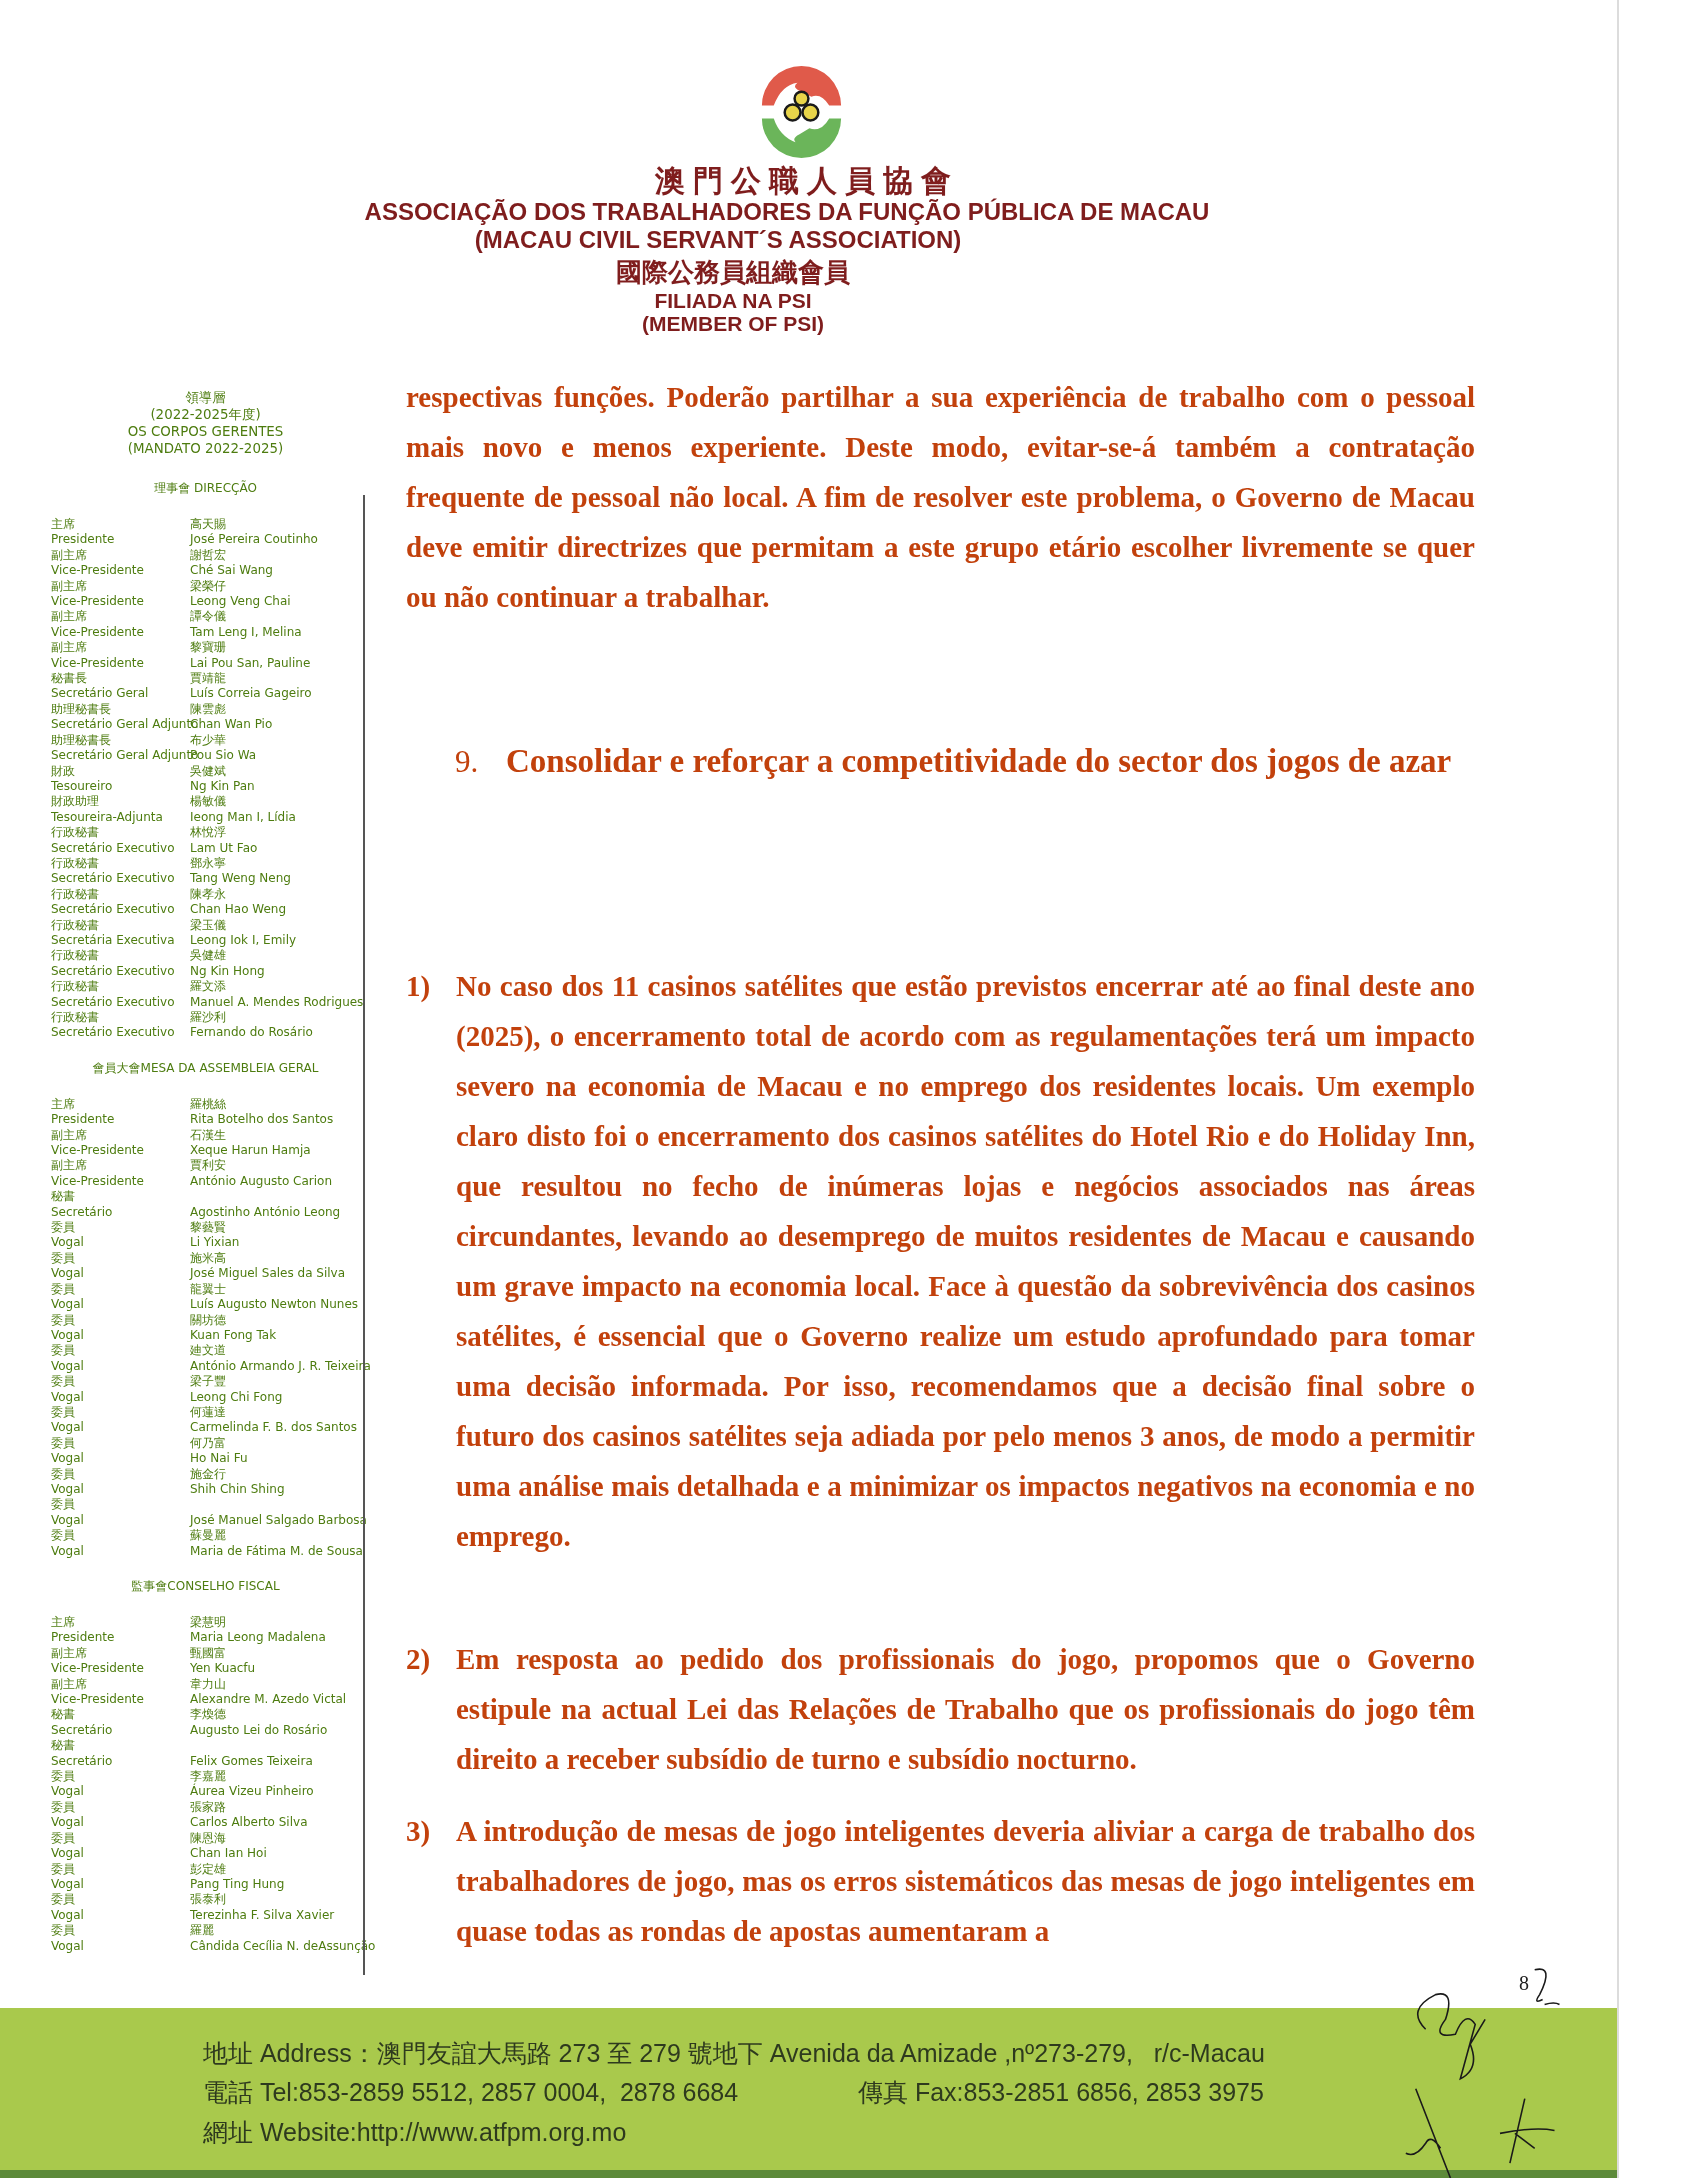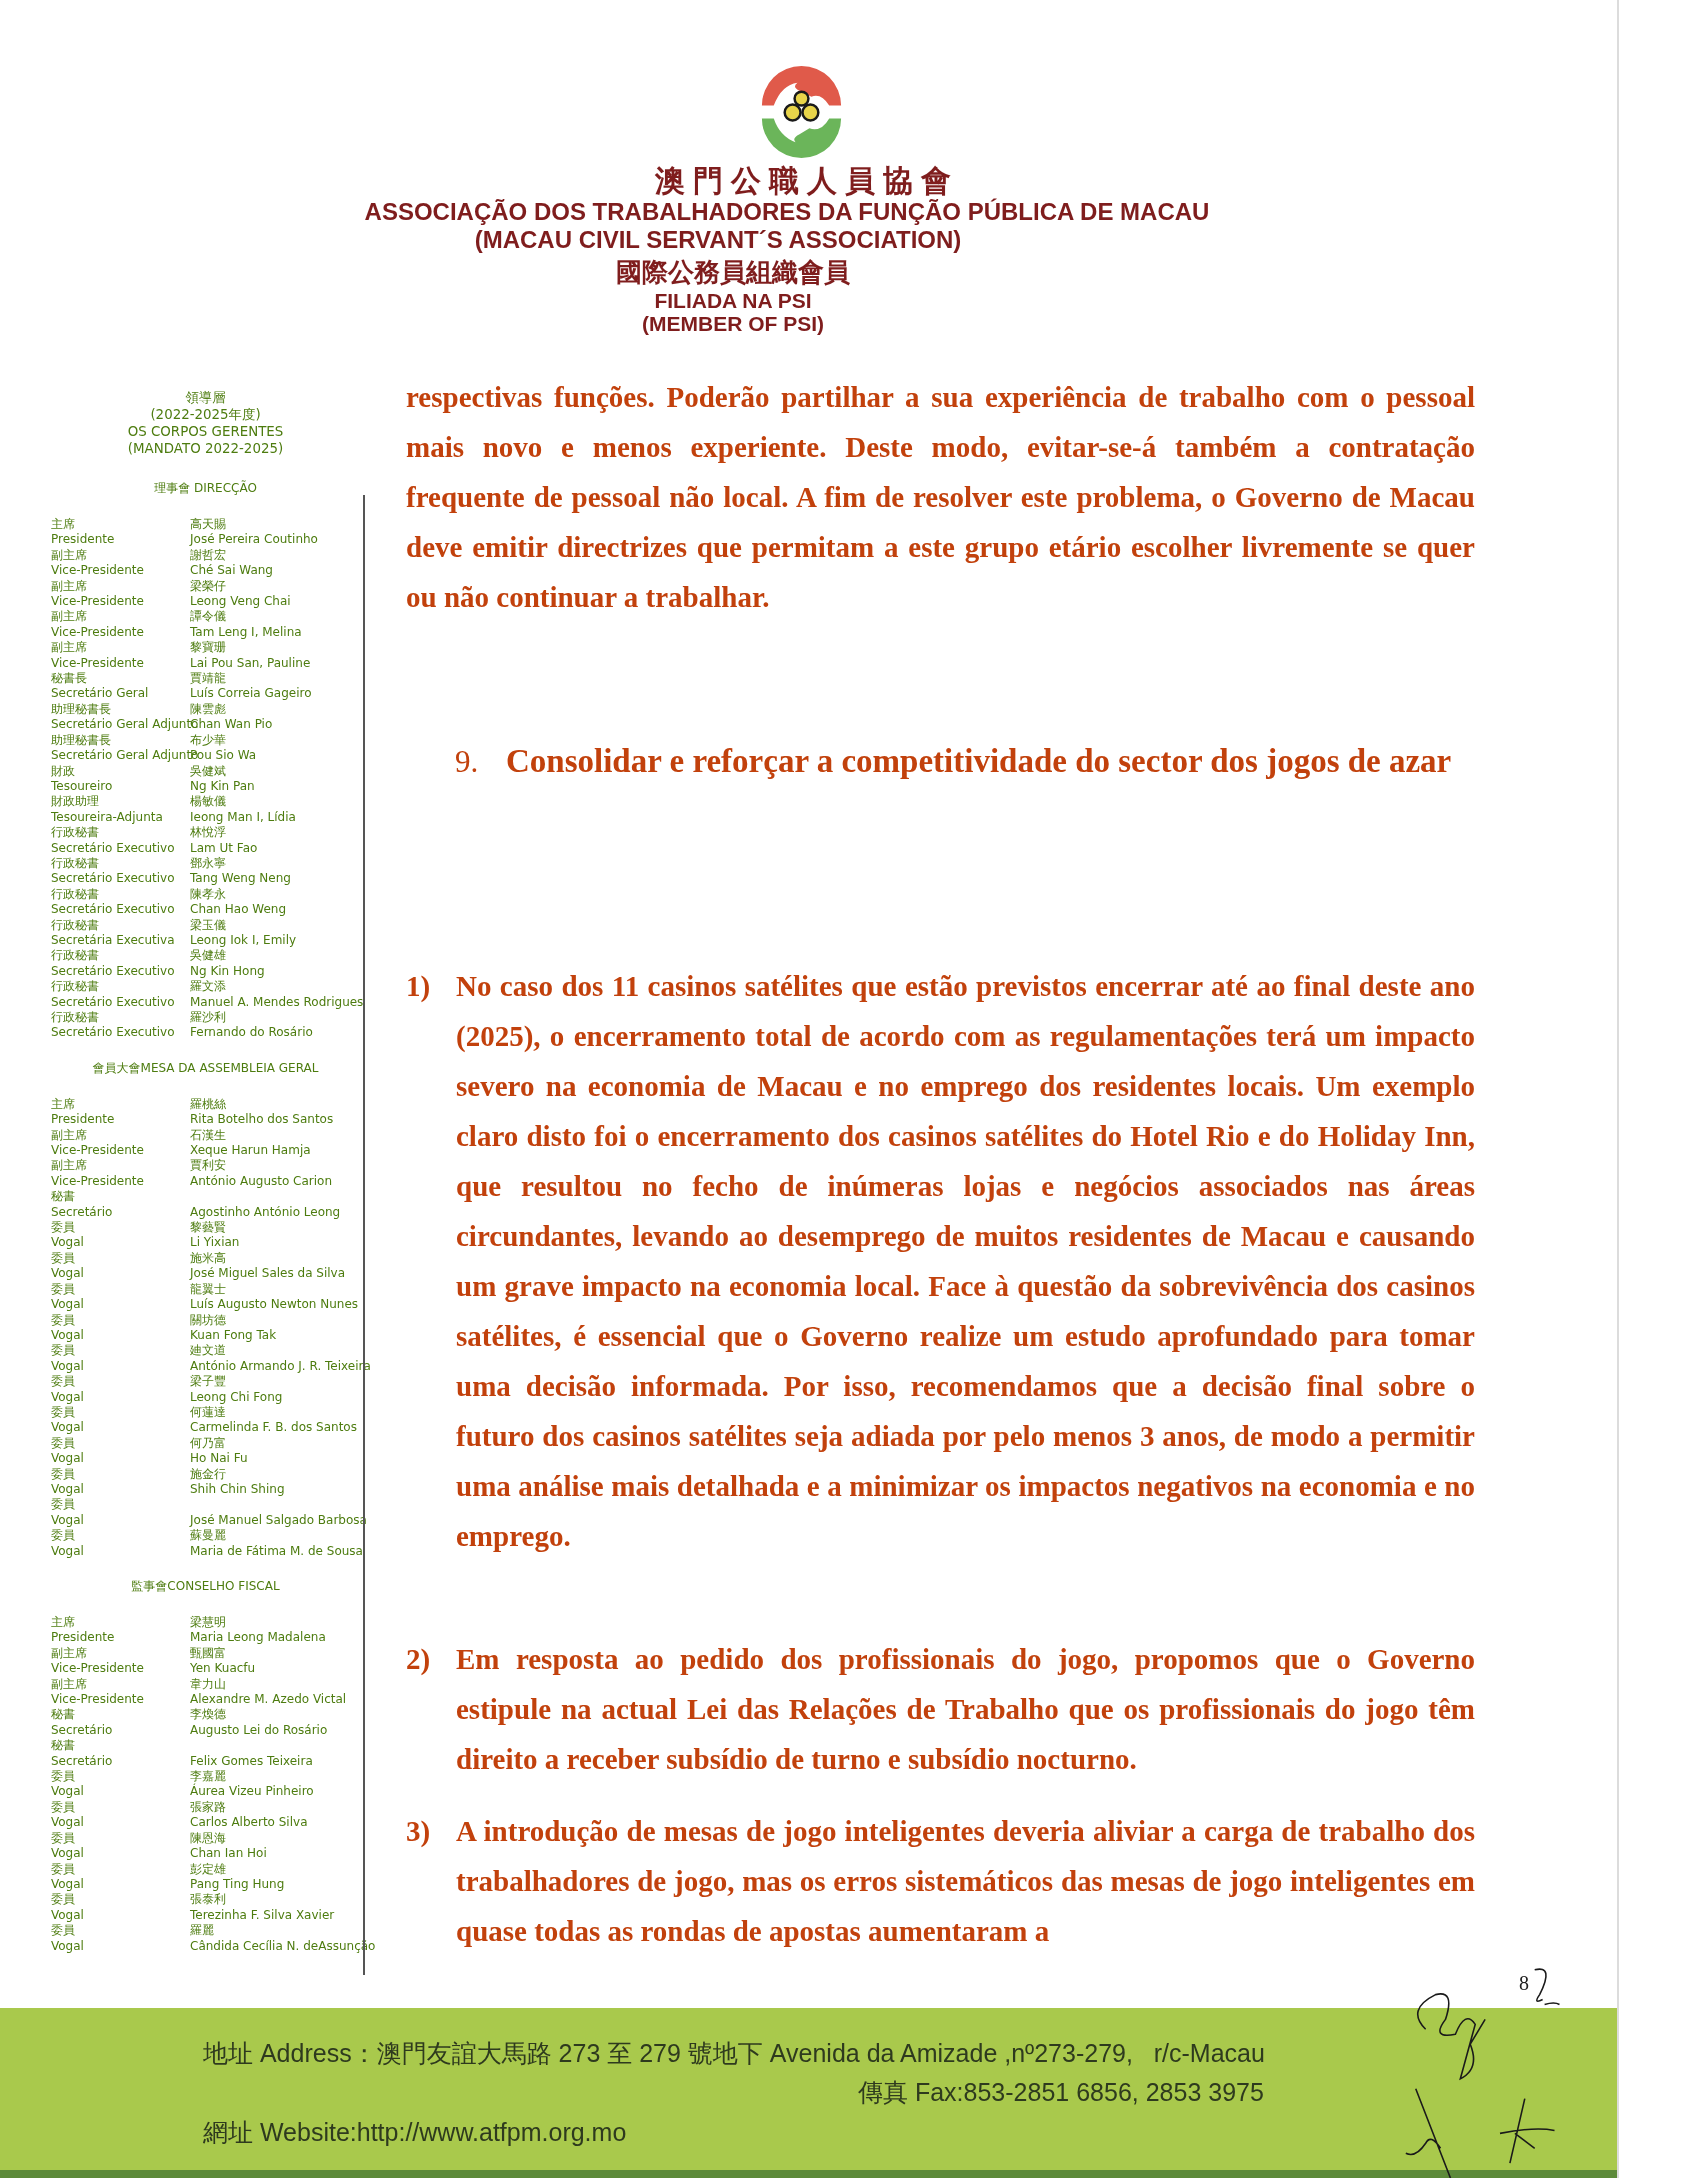--- a/index.html
+++ b/index.html
@@ -463,6 +463,7 @@
 
 <div class="footer">
   <div class="footer-line fl1">地址 Address：澳門友誼大馬路 273 至 279 號地下 Avenida da Amizade ,nº273-279,   r/c-Macau</div>
+  <div class="footer-line fl2">電話 Tel:853-2859 5512, 2857 0004,  2878 6684</div>
   <div class="fax">傳真 Fax:853-2851 6856, 2853 3975</div>
   <div class="footer-line fl3">網址 Website:http://www.atfpm.org.mo</div>
   <div class="footer-bottom"></div>

